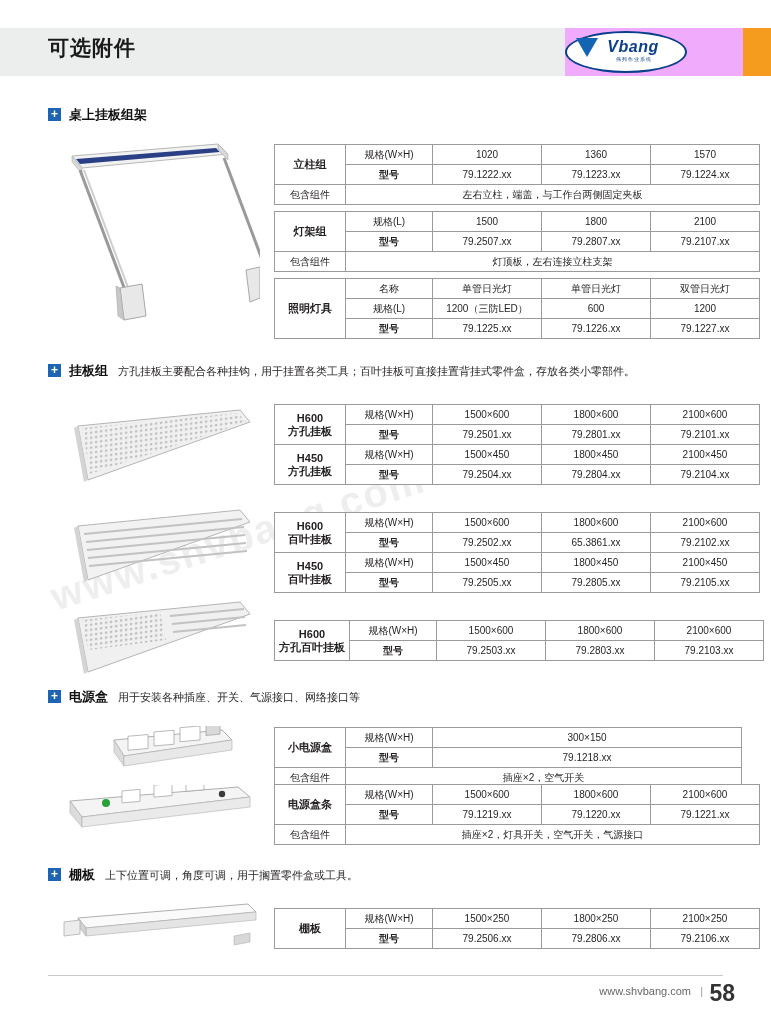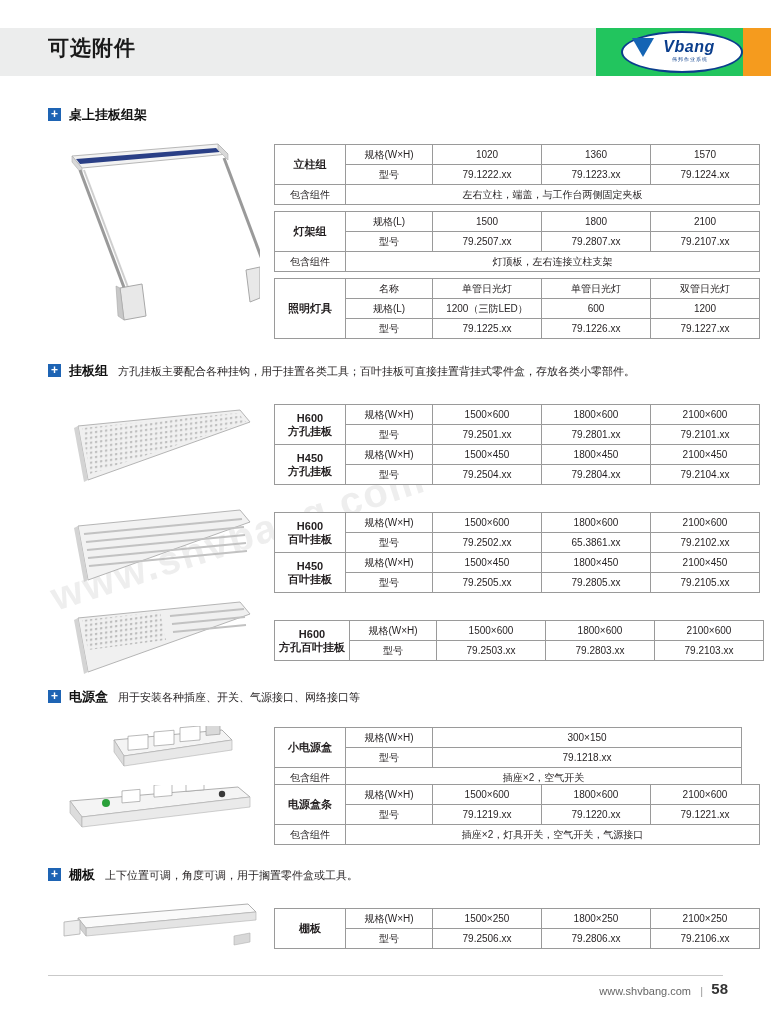--- a/index.html
+++ b/index.html
@@ -46,12 +46,12 @@
     position: absolute;
     right: 28px;
     top: 0px;
-    width: 147px;
+    width: 178px;
     height: 48px;
-    background: #22c55e;
+    background: #f0abfc;
     display: flex;
     align-items: center;
-    justify-content: flex-end;
+    justify-content: flex-start;
   }
   .logo-oval {
     width: 118px;

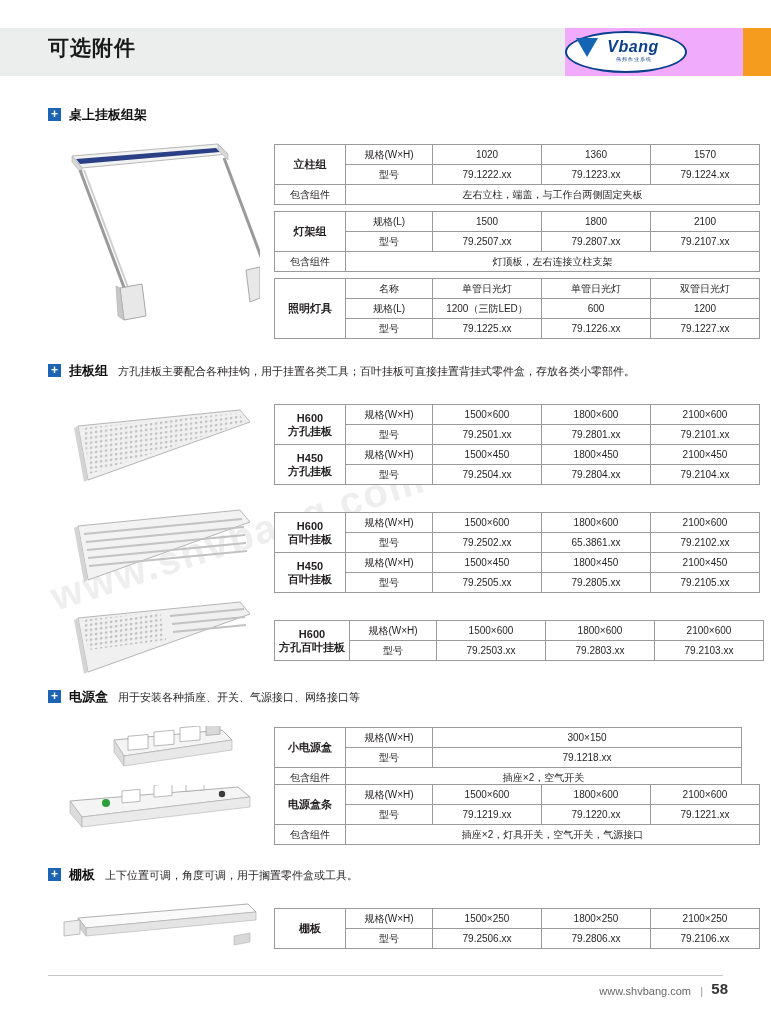--- a/index.html
+++ b/index.html
@@ -154,7 +154,7 @@
   td.lbl-yellow {
     background: #ffe400;
     width: 78px;
-    font-weight: normal;
+    font-weight: bold;
   }
   td.val {
     width: 100px;

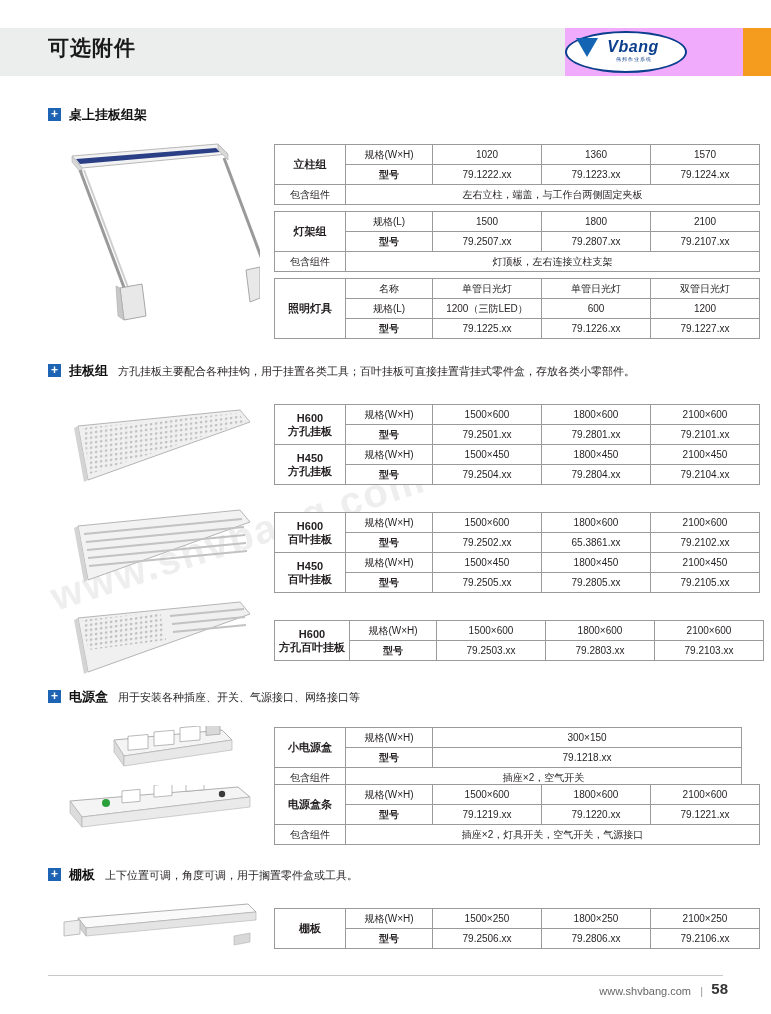--- a/index.html
+++ b/index.html
@@ -211,9 +211,9 @@
   }
   .footer-page {
     position: absolute;
-    right: 43px;
+    right: 36px;
     top: 980px;
-    font-size: 15px;
+    font-size: 23px;
     font-weight: bold;
     color: #333333;
   }

